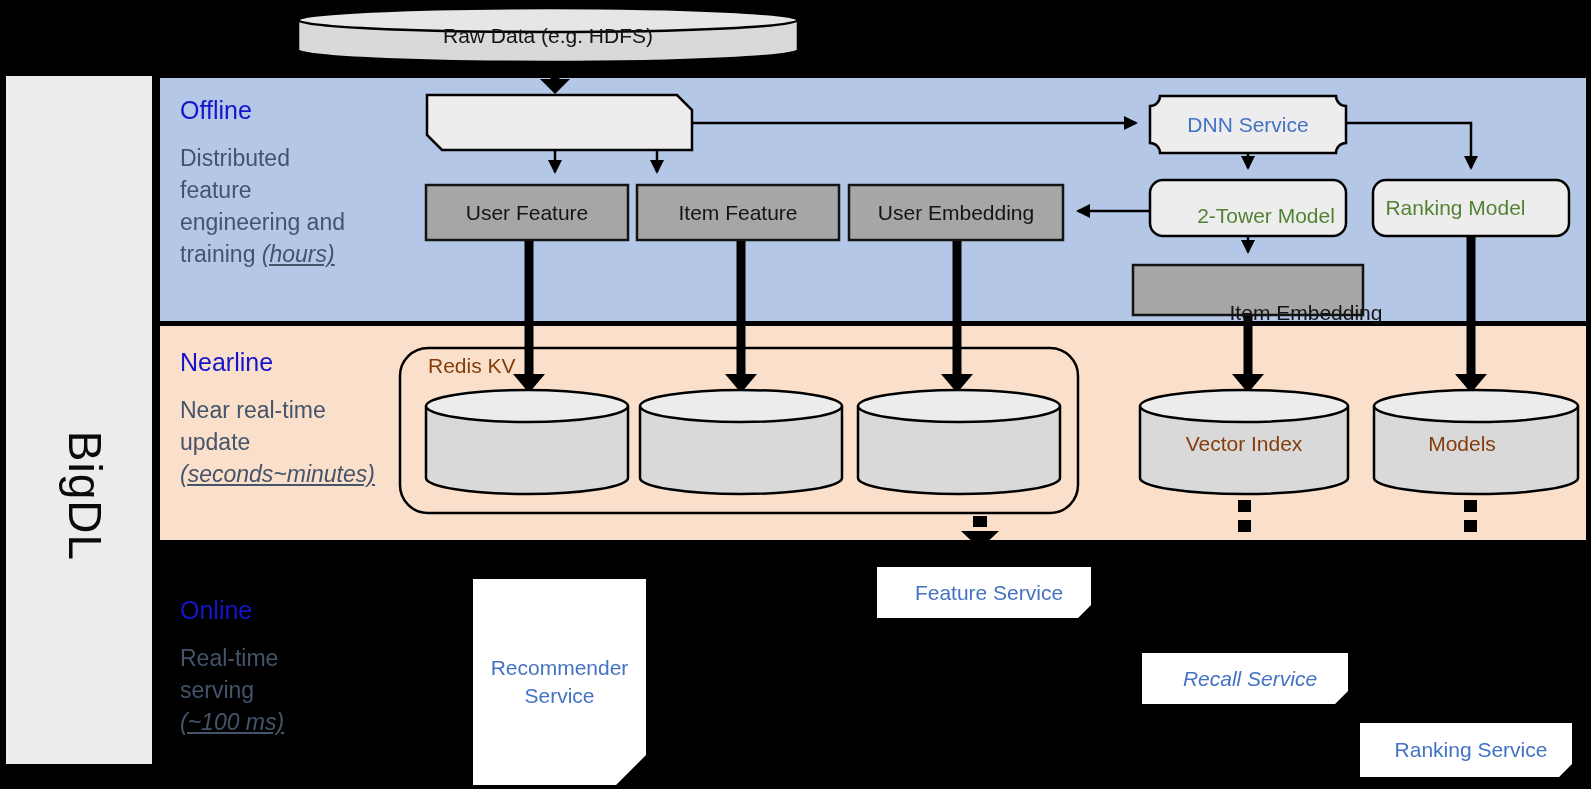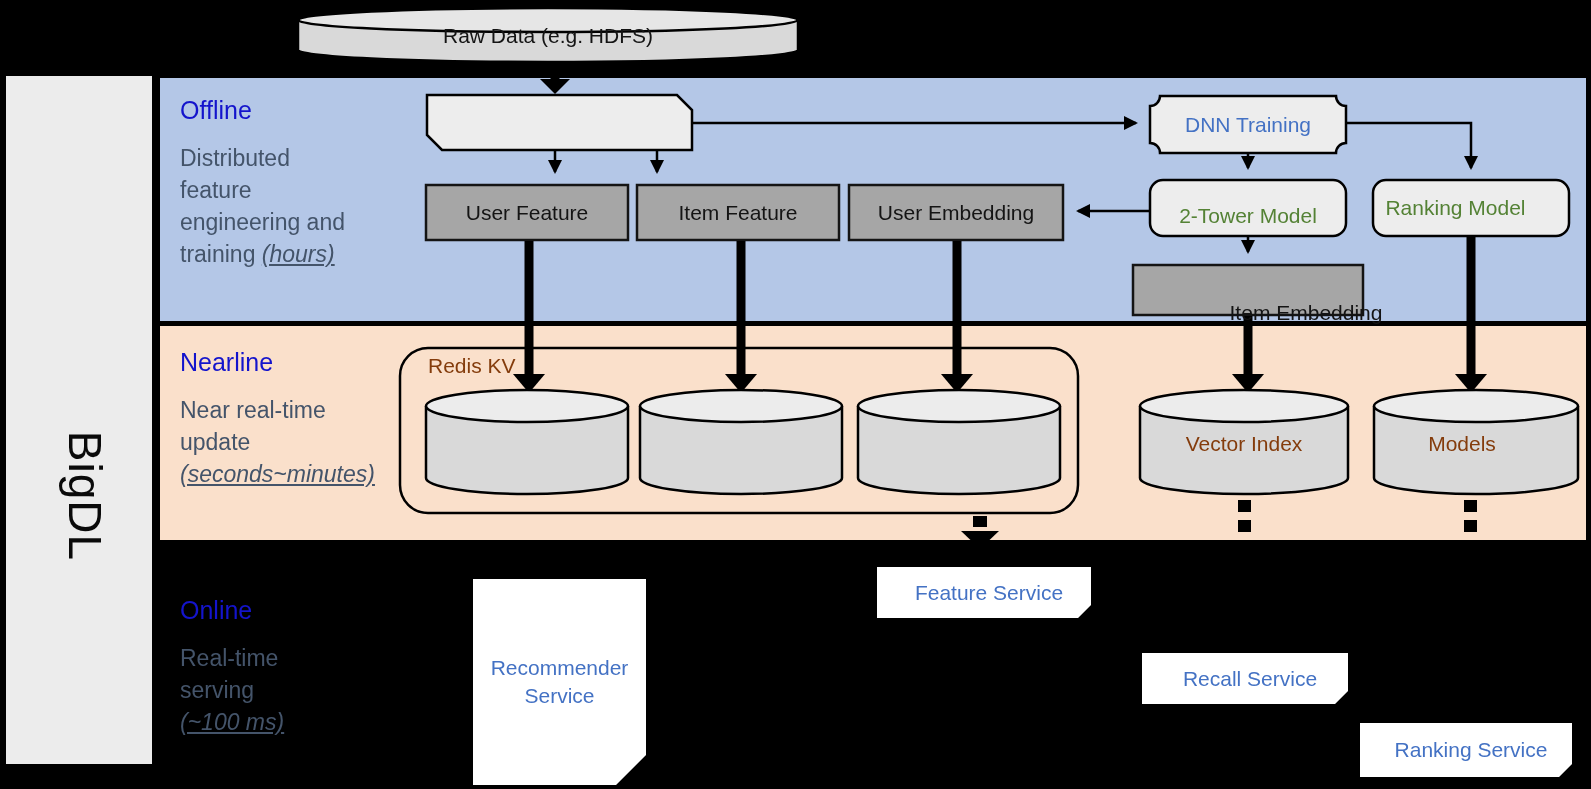--- a/index.html
+++ b/index.html
@@ -133,7 +133,7 @@
 
   <div class="boxlabel dark" style="left:298px;top:14px;width:500px;height:44px;">Raw Data (e.g. HDFS)</div>
 
-  <div class="boxlabel blue" style="left:1150px;top:96px;width:196px;height:57px;">DNN Training</div>
+  <div class="boxlabel blue" style="left:1150px;top:96px;width:196px;height:57px;">DNN Service</div>
 
   <div class="boxlabel dark" style="left:426px;top:185px;width:202px;height:55px;">User Feature</div>
   <div class="boxlabel dark" style="left:637px;top:185px;width:202px;height:55px;">Item Feature</div>

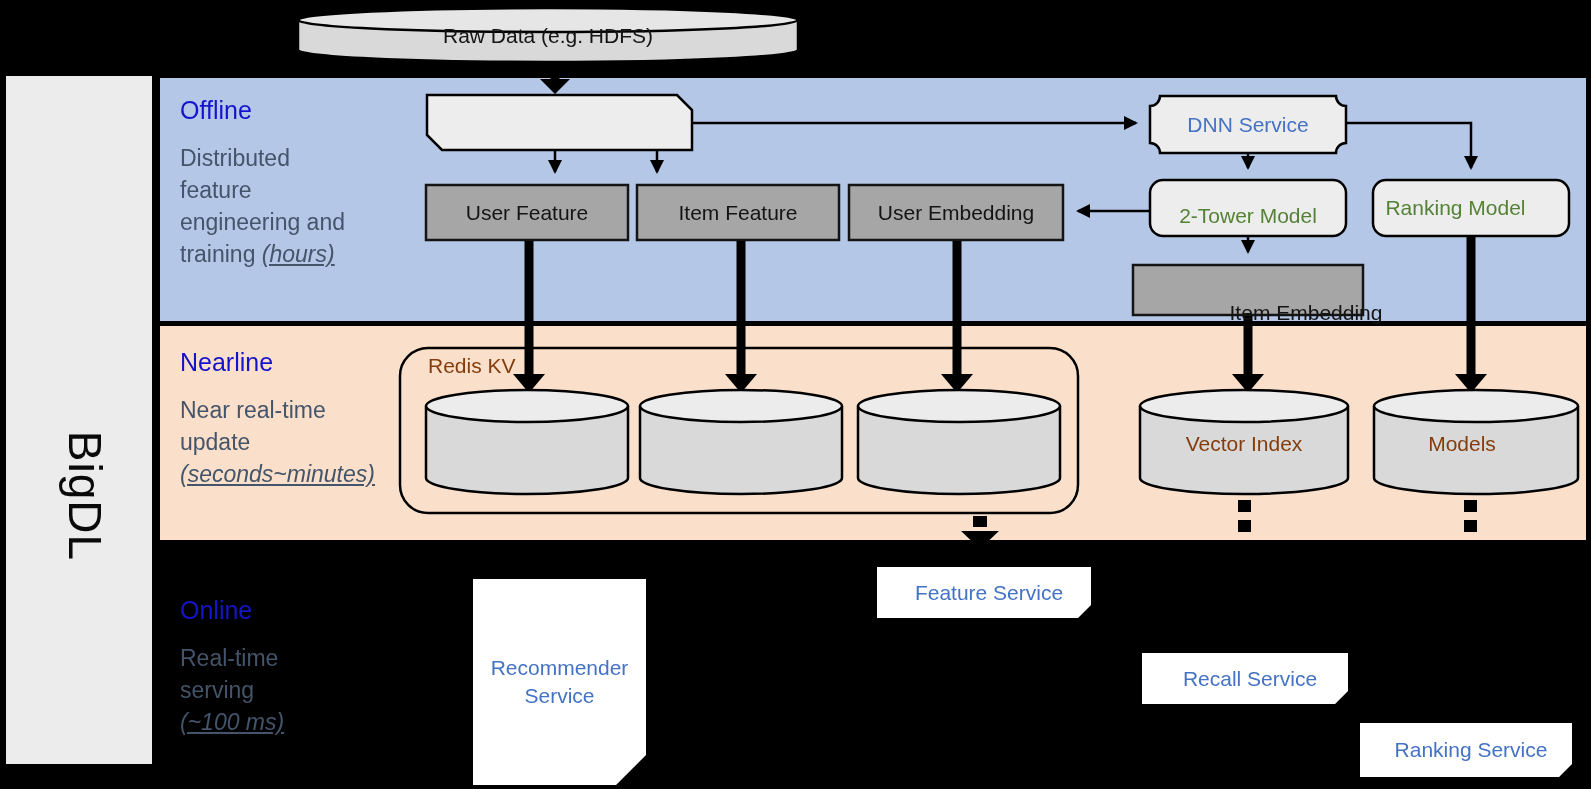--- a/index.html
+++ b/index.html
@@ -138,7 +138,7 @@
   <div class="boxlabel dark" style="left:426px;top:185px;width:202px;height:55px;">User Feature</div>
   <div class="boxlabel dark" style="left:637px;top:185px;width:202px;height:55px;">Item Feature</div>
   <div class="boxlabel dark" style="left:849px;top:185px;width:214px;height:55px;">User Embedding</div>
-  <div class="boxlabel green" style="left:1150px;top:180px;width:196px;height:72px;">2-Tower Model</div>
+  <div class="boxlabel green" style="left:1150px;top:180px;width:196px;height:72px;padding-left:18px;">2-Tower Model</div>
   <div class="boxlabel green" style="left:1373px;top:180px;width:165px;height:56px;border-radius:13px;">Ranking Model</div>
   <div class="boxlabel dark" style="left:1191px;top:265px;width:230px;height:58px;margin-top:19px;">Item Embedding</div>
 

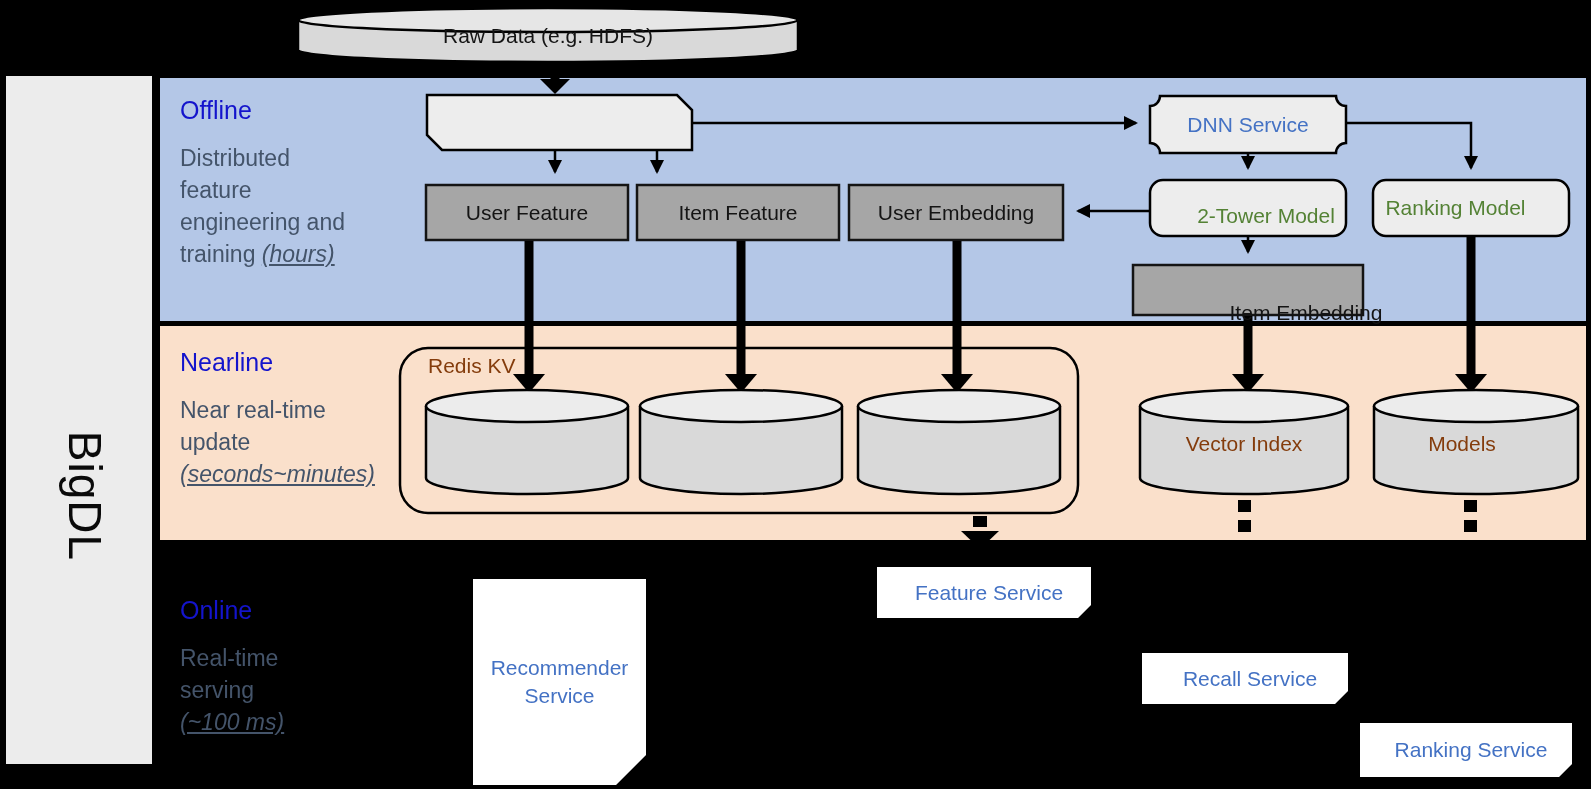--- a/index.html
+++ b/index.html
@@ -176,7 +176,7 @@
     <span>Feature Service</span>
     <span class="fold"></span>
   </div>
-  <div class="svc" style="left:1142px;top:653px;width:196px;height:51px;">
+  <div class="svc" style="left:1142px;top:653px;width:196px;height:51px;font-style:italic;">
     <span>Recall Service</span>
     <span class="fold"></span>
   </div>

